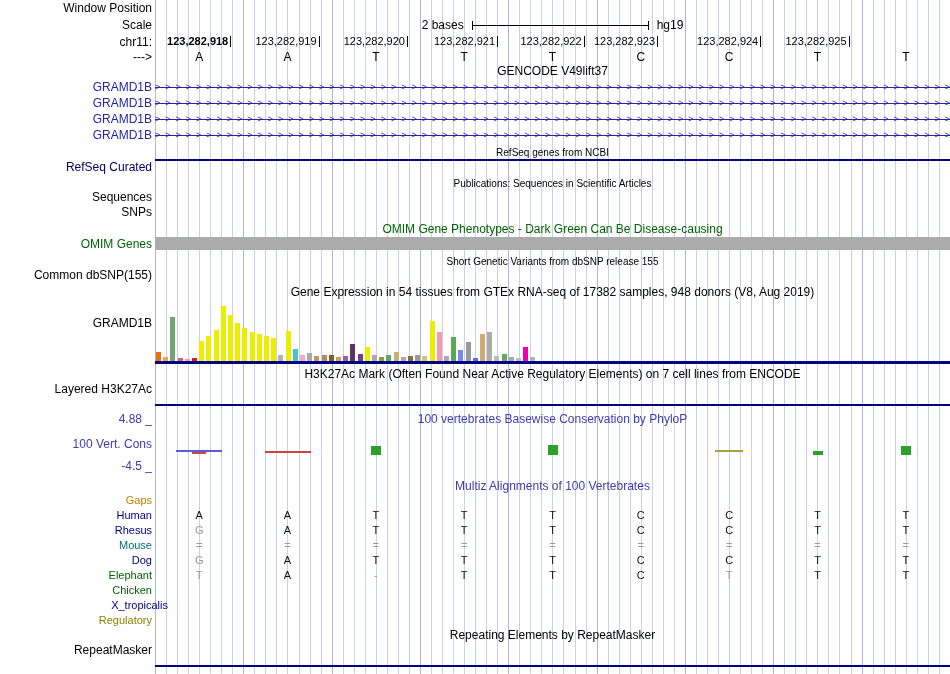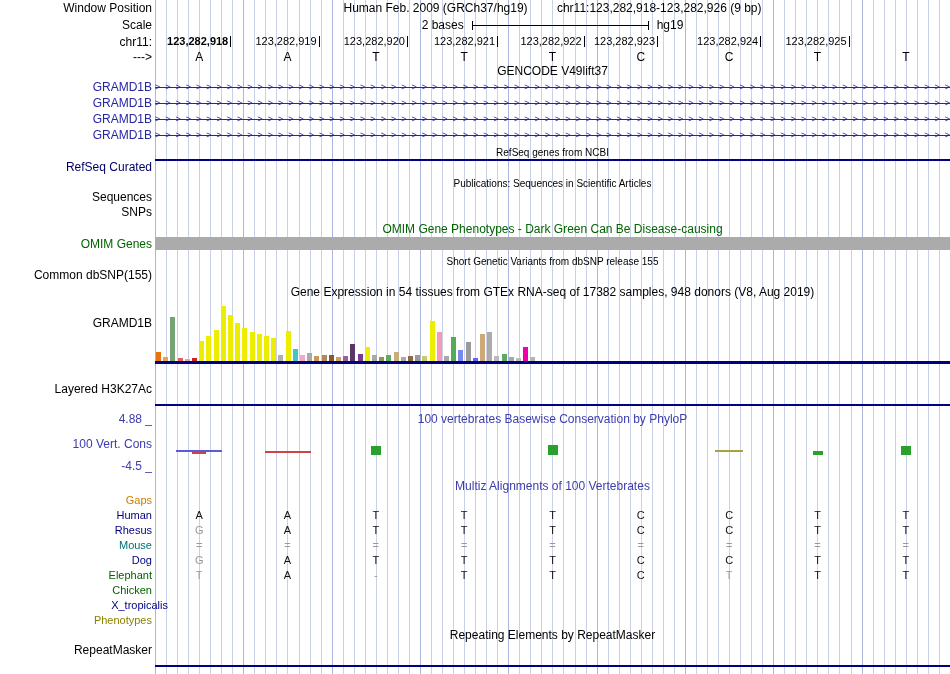--- a/index.html
+++ b/index.html
@@ -79,10 +79,6 @@
   <div class="grid"></div>
 
   <div class="glabel" style="top:2px">Window Position</div>
-  <div class="ctitle" style="top:2px">
-    <span>Human Feb. 2009 (GRCh37/hg19)</span>
-    <span class="gap24">chr11:123,282,918-123,282,926 (9 bp)</span>
-  </div>
 
   <div class="glabel" style="top:19px">Scale</div>
   <div class="scale-row" style="top:19px">

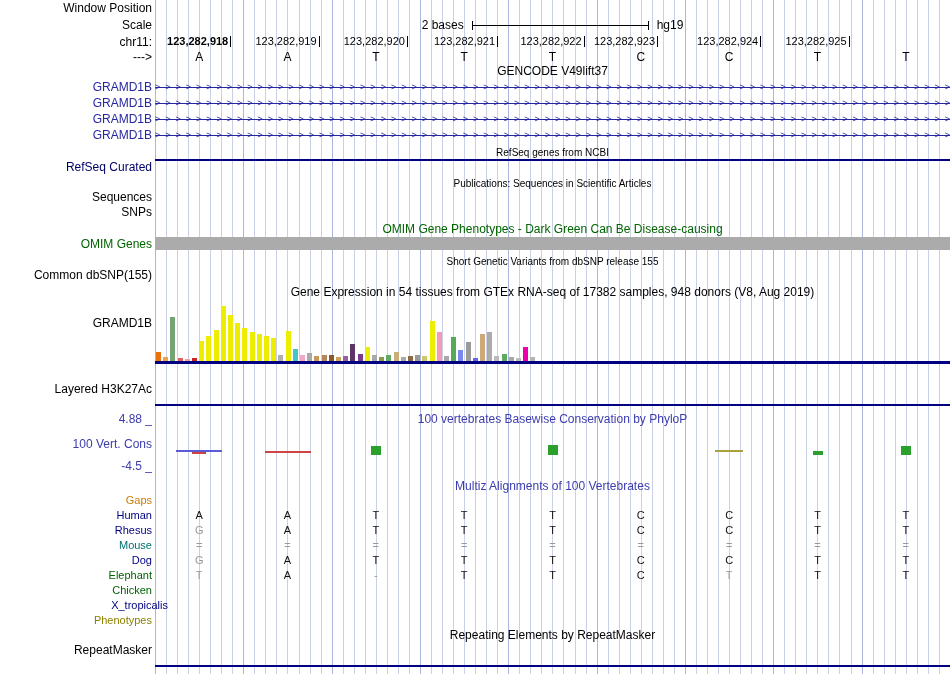--- a/index.html
+++ b/index.html
@@ -210,6 +210,7 @@
     </div>
   <div class="hline navy" style="top:361px;height:3px"></div>
 
+  <div class="ctitle" style="top:368px">H3K27Ac Mark (Often Found Near Active Regulatory Elements) on 7 cell lines from ENCODE</div>
   <div class="glabel" style="top:383px">Layered H3K27Ac</div>
   <div class="hline navy" style="top:404px;height:2px"></div>
 

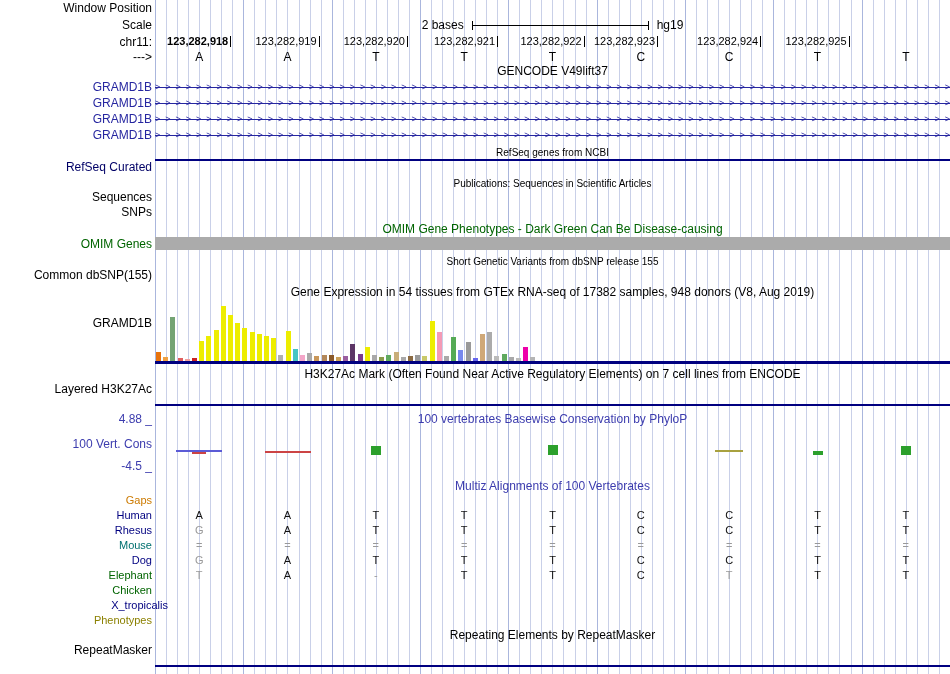--- a/index.html
+++ b/index.html
@@ -284,7 +284,7 @@
       <div class="aln-cell" style="left: 895.833px; top: 75px;">T</div>
       <div class="species-label" style="top: 90px; color: rgb(0, 100, 0);">Chicken</div>
       <div class="species-label" style="top: 105px; color: rgb(0, 0, 128); margin-left: 16px;">X_tropicalis</div>
-      <div class="species-label" style="top: 120px; color: rgb(139, 128, 0);">Phenotypes</div>
+      <div class="species-label" style="top: 120px; color: rgb(139, 128, 0);">Regulatory</div>
     </div>
 
   <div class="ctitle" style="top:629px">Repeating Elements by RepeatMasker</div>

